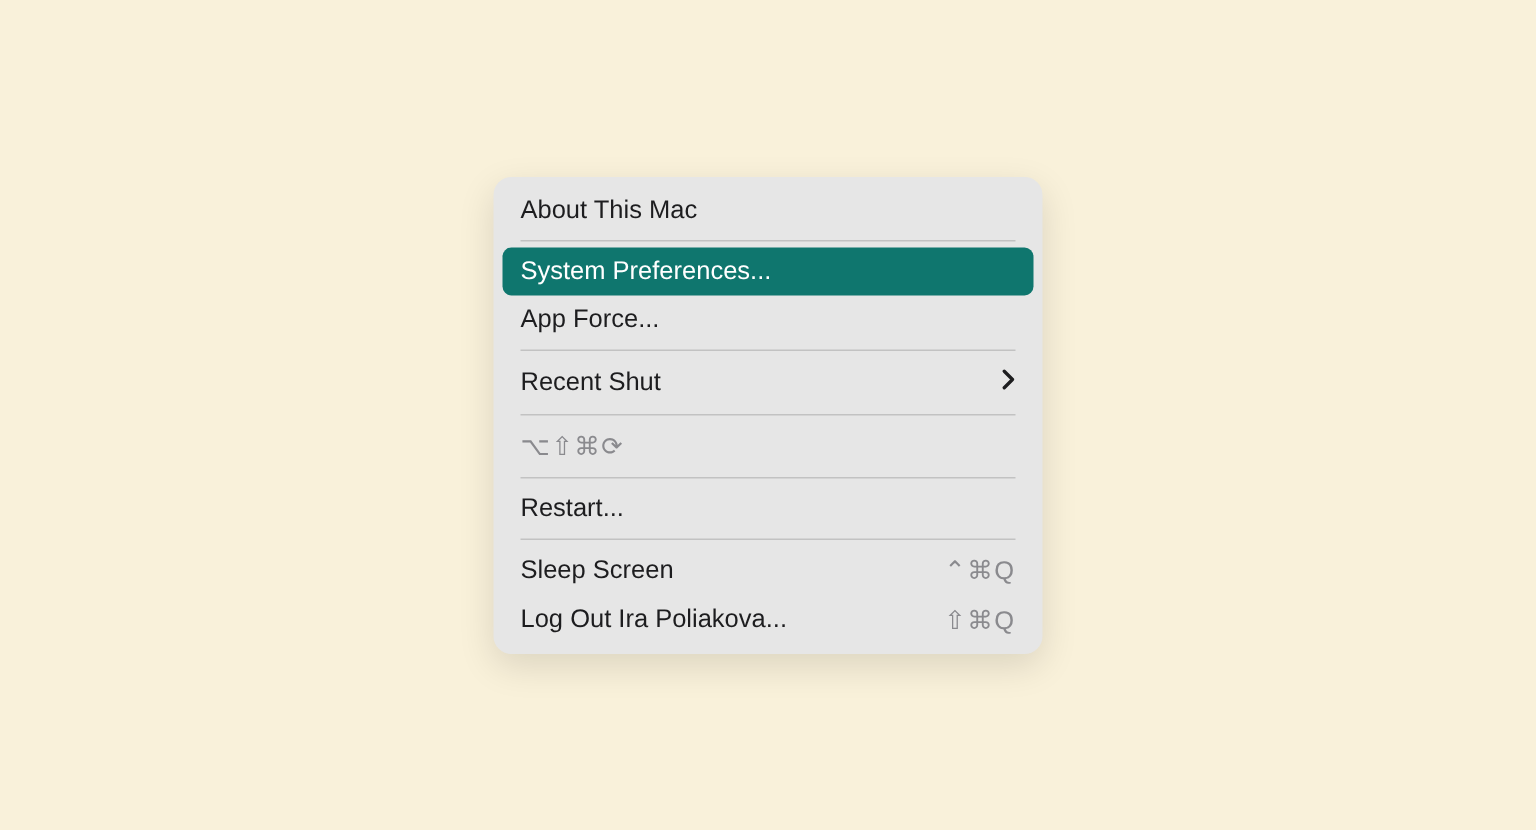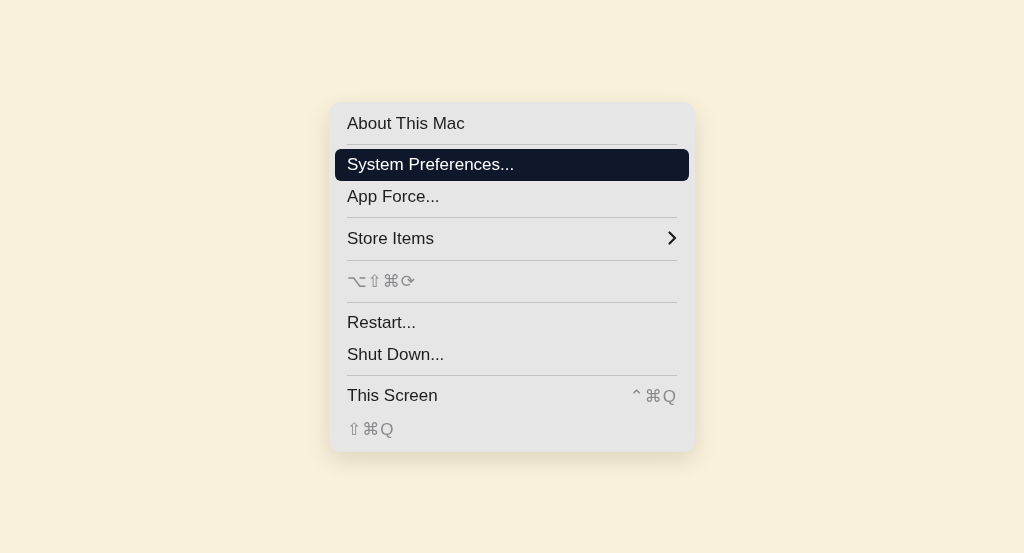--- a/index.html
+++ b/index.html
@@ -34,7 +34,7 @@
       min-height: 32px;
     }
     .menu-item.highlighted {
-      background: #0f172a;
+      background: #0f766e;
       color: #ffffff;
       margin: 0 6px;
       border-radius: 6px;

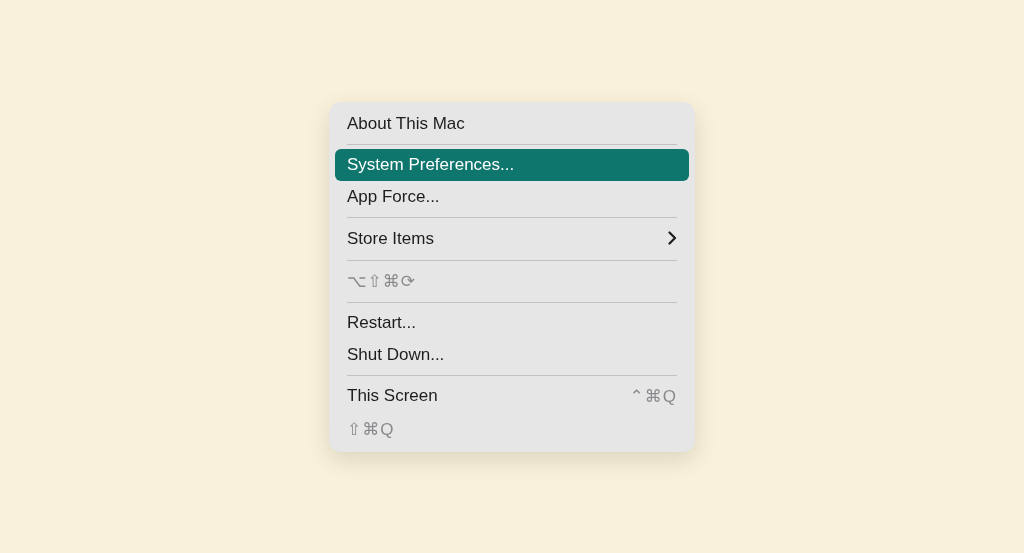--- a/index.html
+++ b/index.html
@@ -85,7 +85,7 @@
   <div class="separator"></div>
 
   <div class="menu-item">
-    <span>Store Items</span>
+    <span>Recent Shut</span>
     <span class="right-side">
       <span class="chevron">
         <svg width="9" height="14" viewBox="0 0 9 14" fill="none">

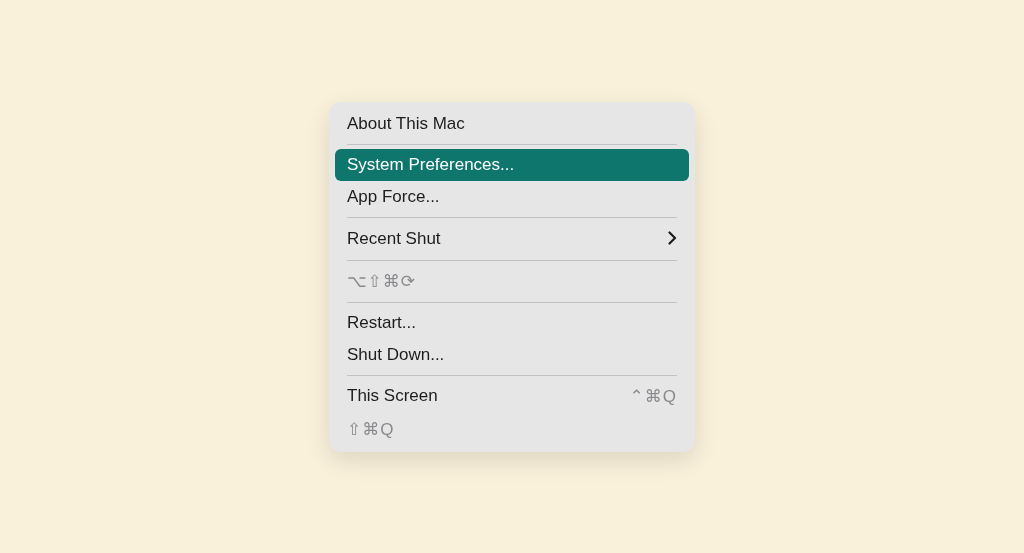--- a/index.html
+++ b/index.html
@@ -108,9 +108,6 @@
     <span>Restart...</span>
   </div>
 
-  <div class="menu-item">
-    <span>Shut Down...</span>
-  </div>
 
   <div class="separator"></div>
 

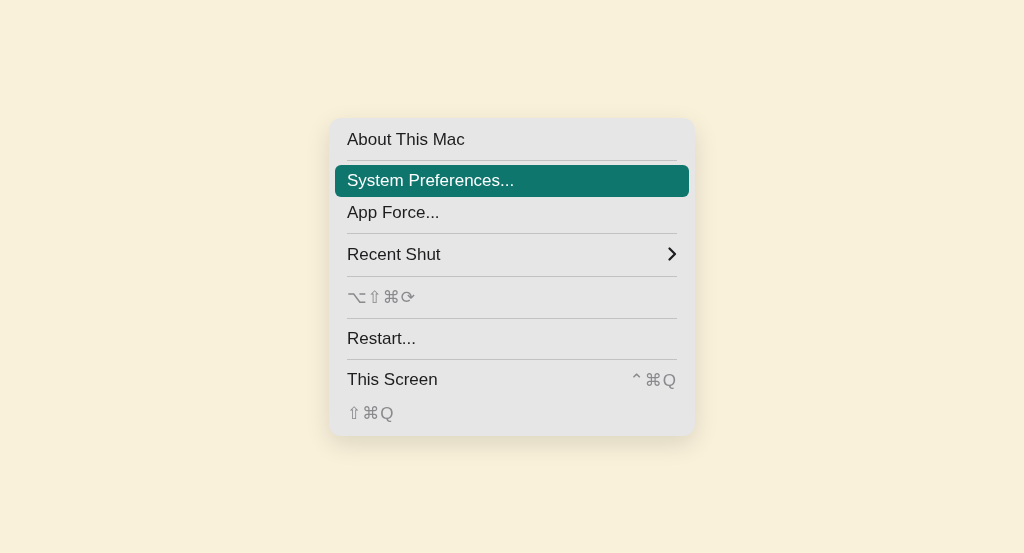--- a/index.html
+++ b/index.html
@@ -112,7 +112,7 @@
   <div class="separator"></div>
 
   <div class="menu-item">
-    <span>This Screen</span>
+    <span>Sleep Screen</span>
     <span class="shortcut">⌃⌘Q</span>
   </div>
 

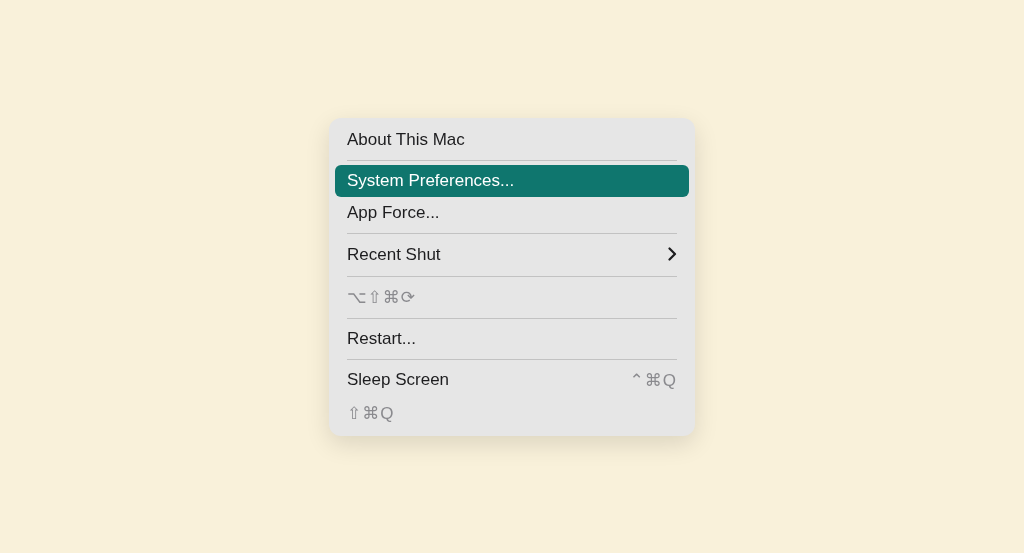--- a/index.html
+++ b/index.html
@@ -117,6 +117,7 @@
   </div>
 
   <div class="menu-item">
+    <span>Log Out Ira Poliakova...</span>
     <span class="shortcut">⇧⌘Q</span>
   </div>
 

